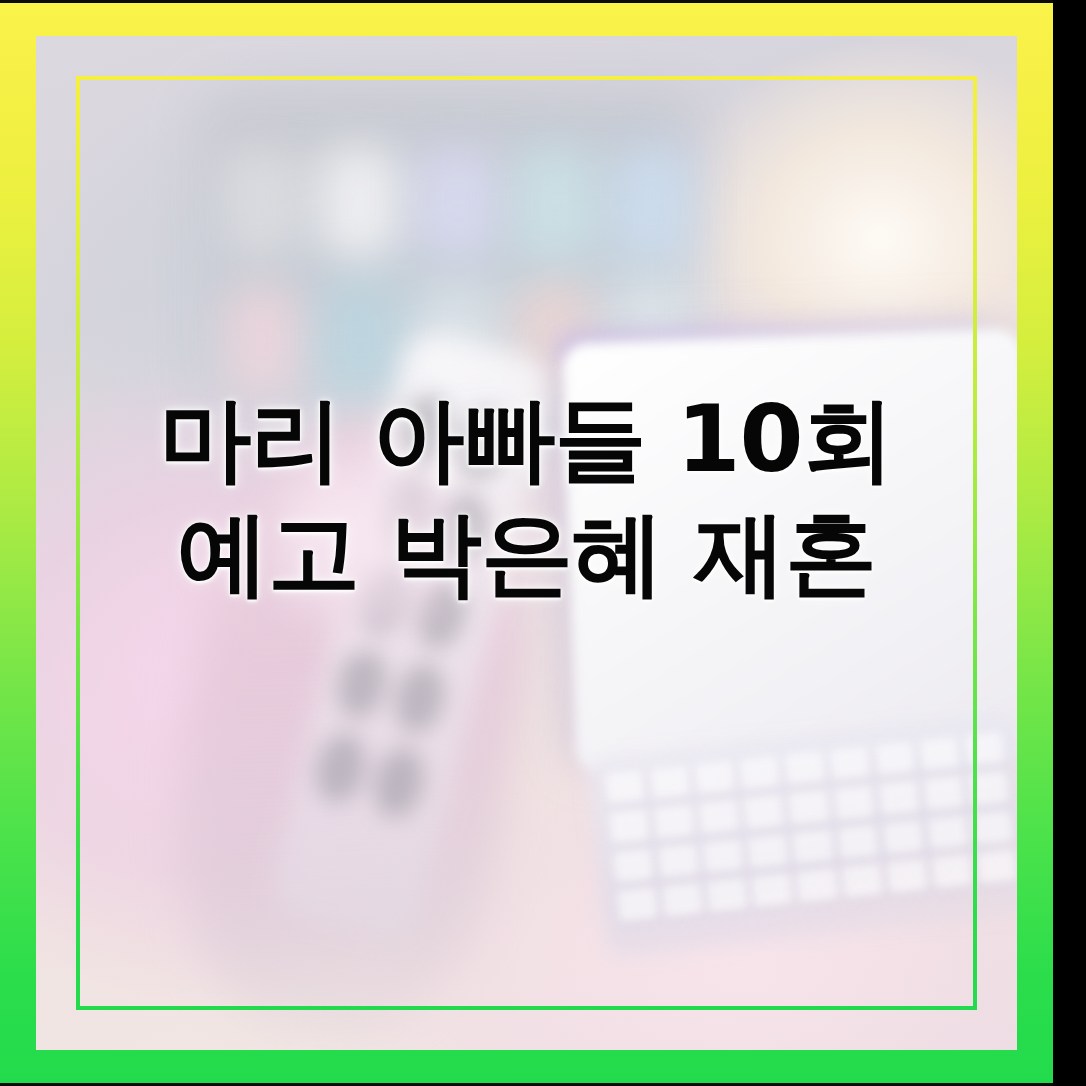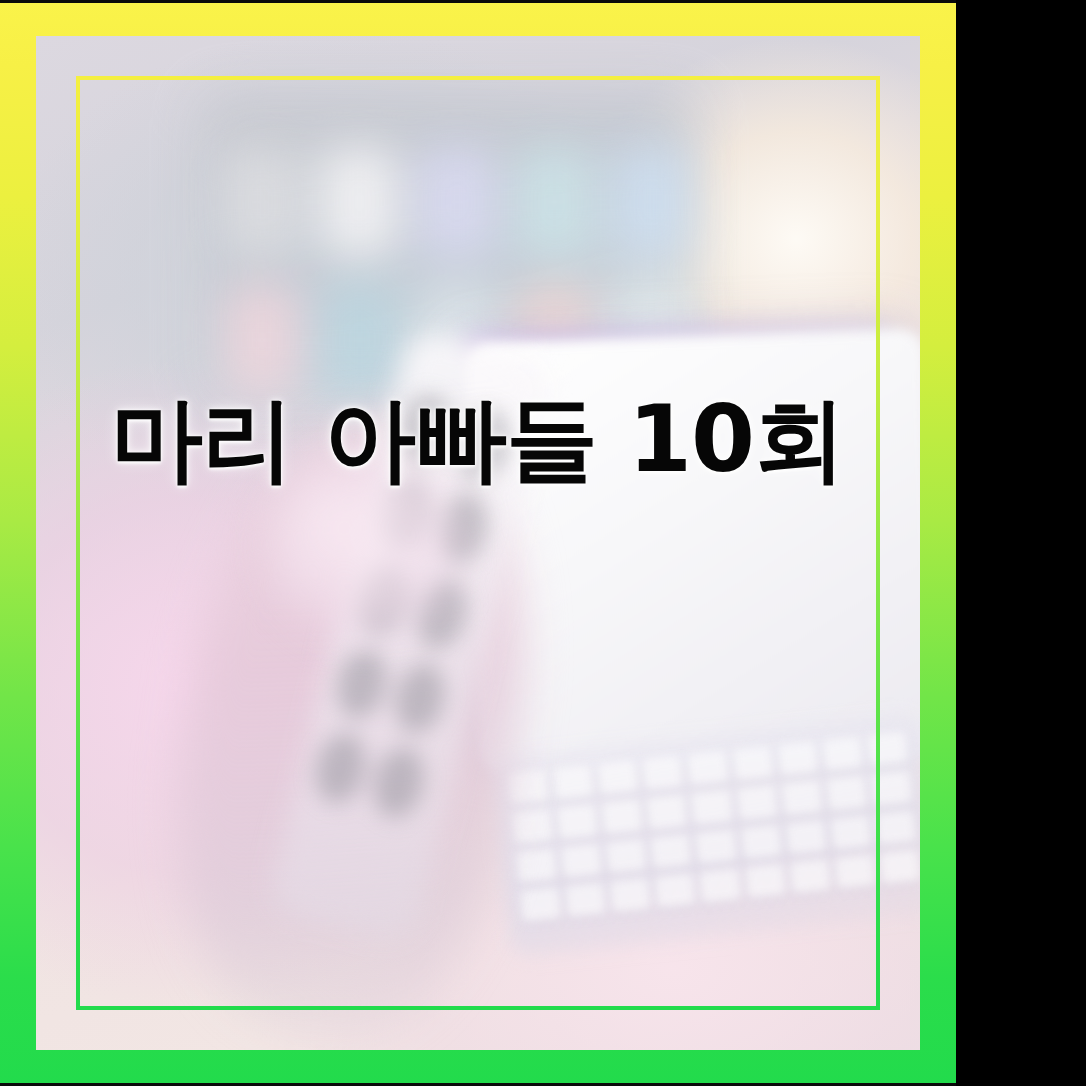--- a/index.html
+++ b/index.html
@@ -18,7 +18,7 @@
   
   .poster {
     position: relative;
-    width: 956px;
+    width: 1053px;
     height: 1086px;
     box-sizing: border-box;
     background: linear-gradient(180deg,

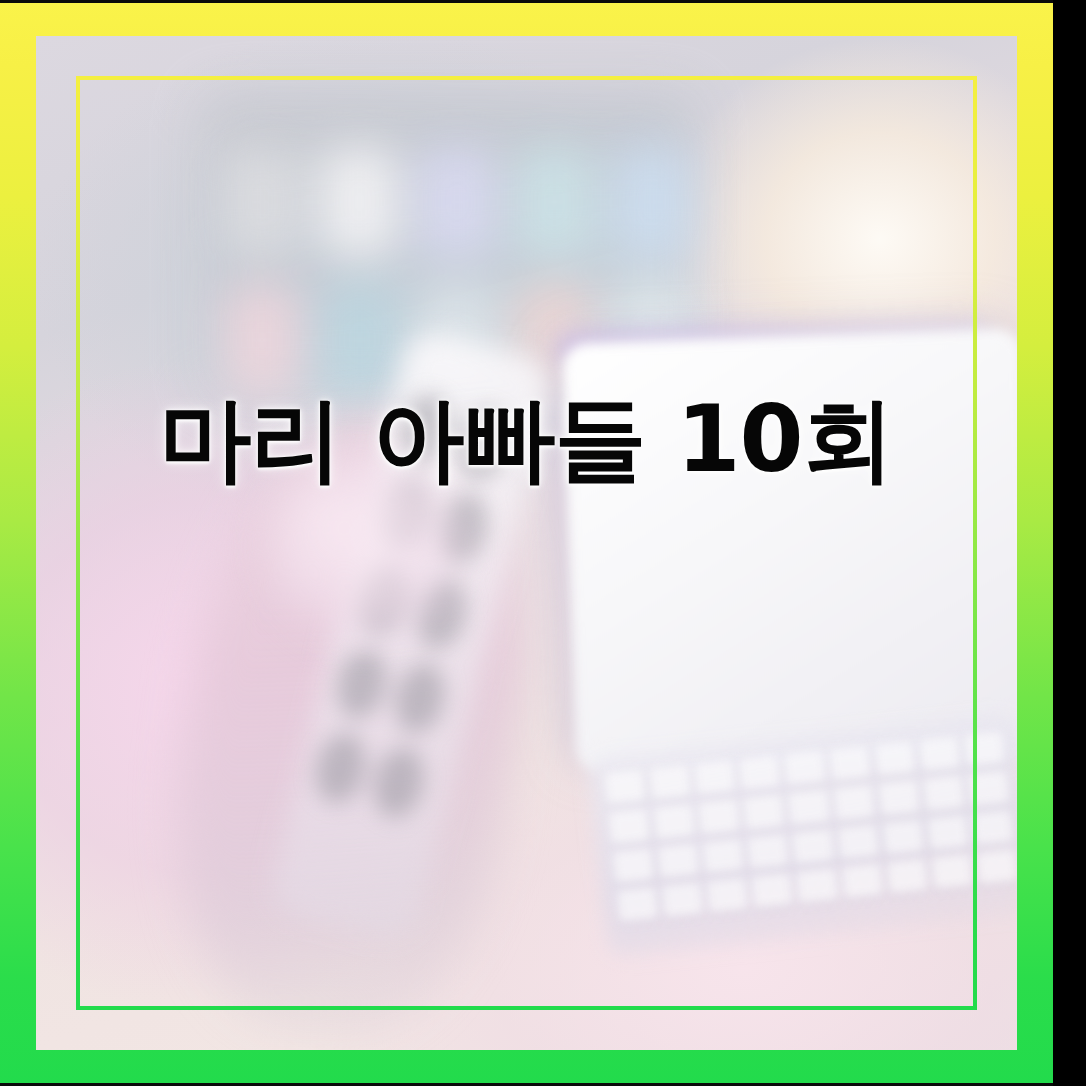--- a/index.html
+++ b/index.html
@@ -355,6 +355,7 @@
 
   <div class="headline">
     <span class="line">마리 아빠들 10회</span>
+    <span class="line">예고 박은혜 재혼</span>
   </div>
 
   <div class="hairline-bottom"></div>

